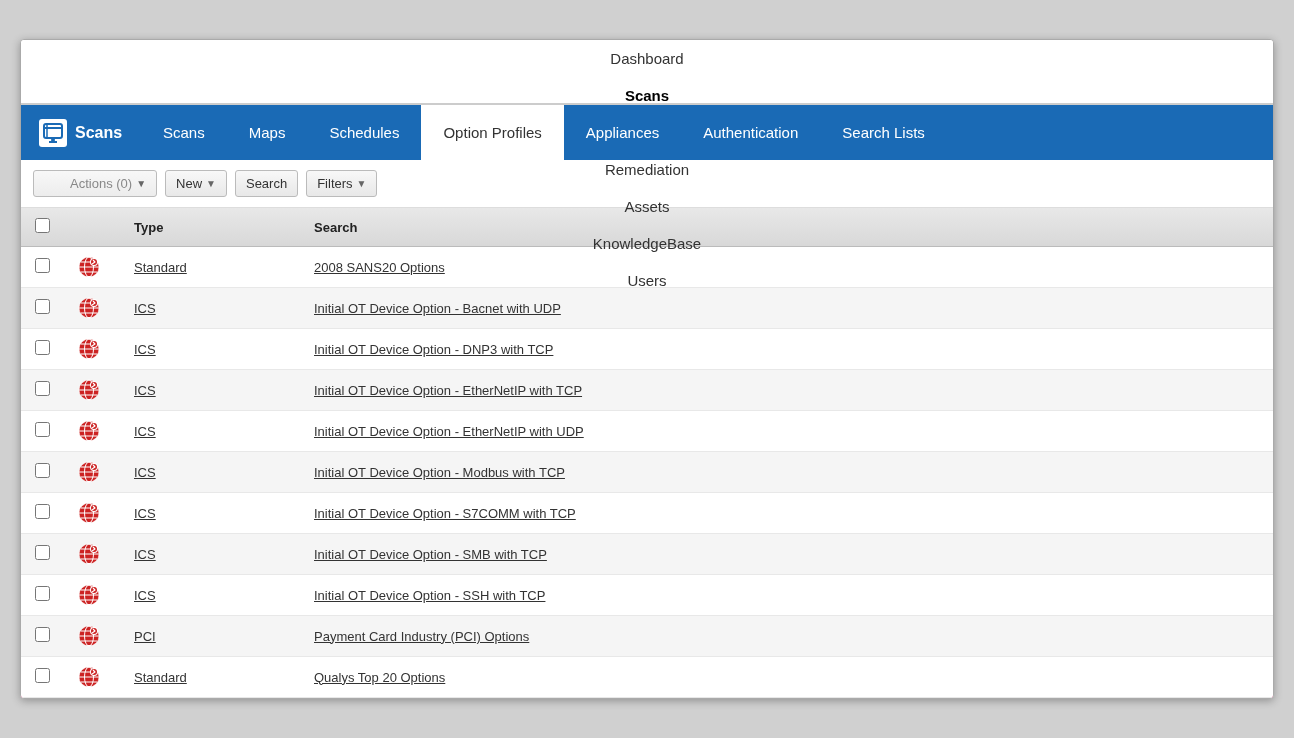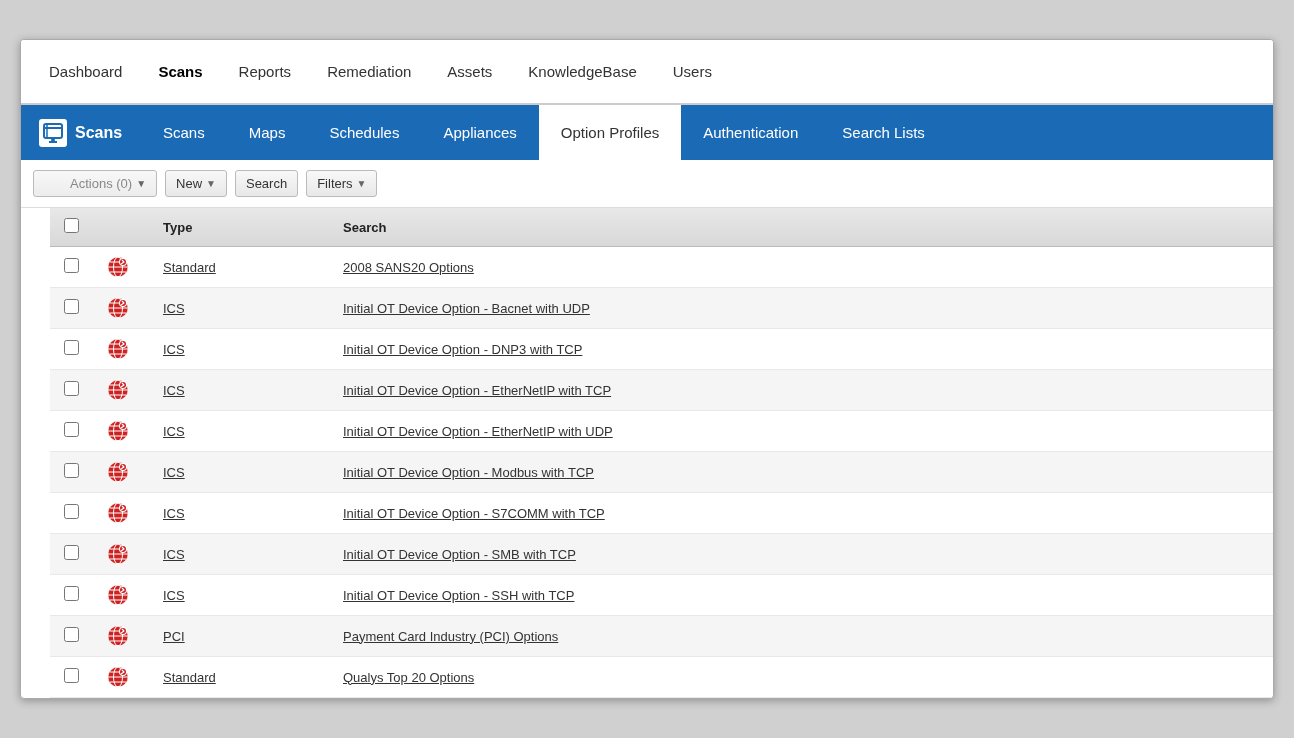--- a/index.html
+++ b/index.html
@@ -28,6 +28,7 @@
       border-bottom: 2px solid #ccc;
       background: #fff;
       height: 65px;
+      flex-direction: column;
     }
     .top-nav-item {
       padding: 10px 18px;

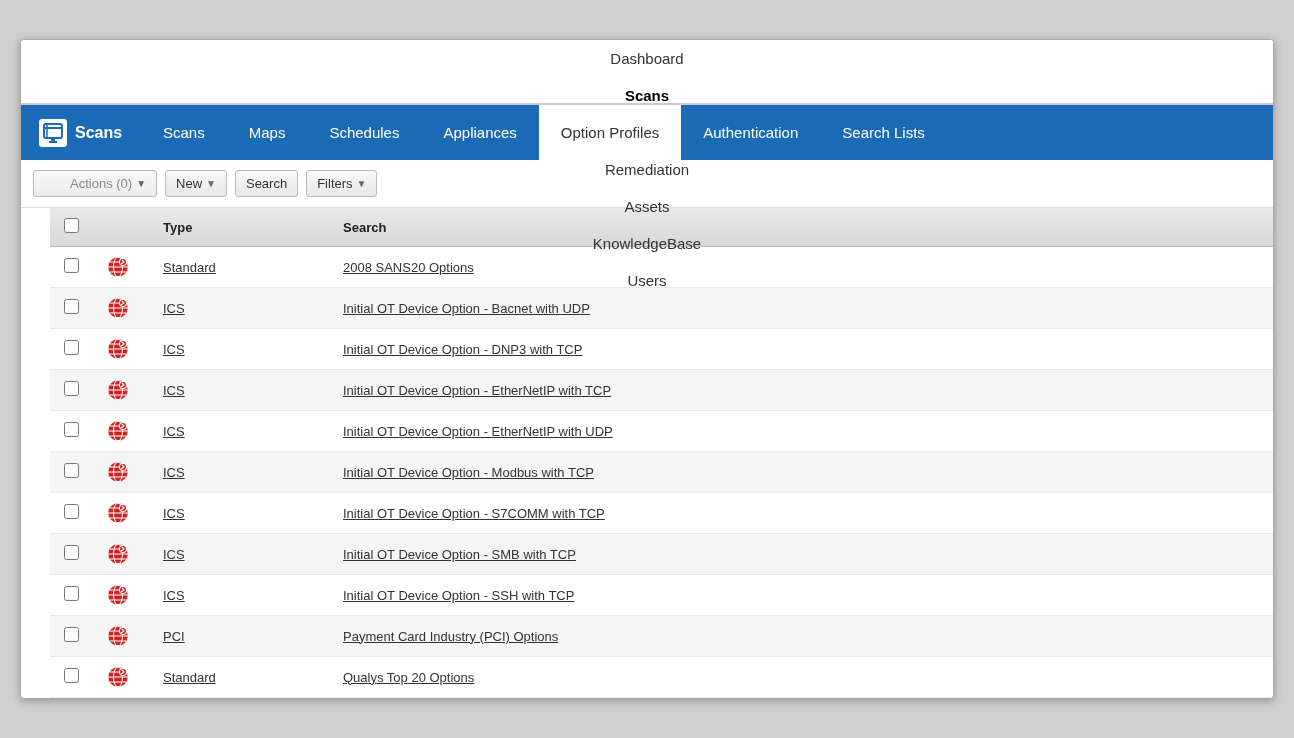--- a/index.html
+++ b/index.html
@@ -214,8 +214,8 @@
   <a class="sub-nav-tab" href="#">Scans</a>
       <a class="sub-nav-tab" href="#">Maps</a>
       <a class="sub-nav-tab" href="#">Schedules</a>
+      <a class="sub-nav-tab active" href="#">Option Profiles</a>
       <a class="sub-nav-tab" href="#">Appliances</a>
-      <a class="sub-nav-tab active" href="#">Option Profiles</a>
       <a class="sub-nav-tab" href="#">Authentication</a>
       <a class="sub-nav-tab" href="#">Search Lists</a>
     </div>

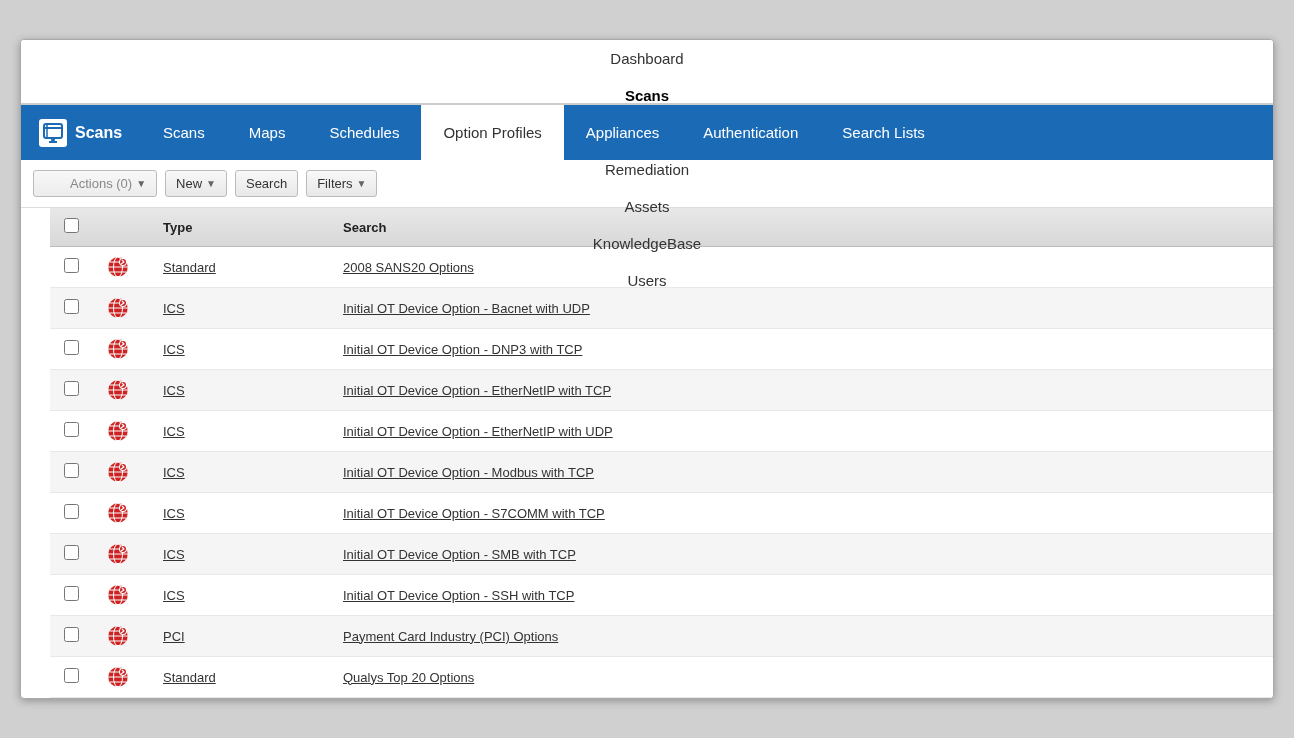--- a/index.html
+++ b/index.html
@@ -122,7 +122,6 @@
     
     .table-container {
       background: #be185d;
-      margin-left: 29px;
     }
     .data-table {
       width: 100%;

